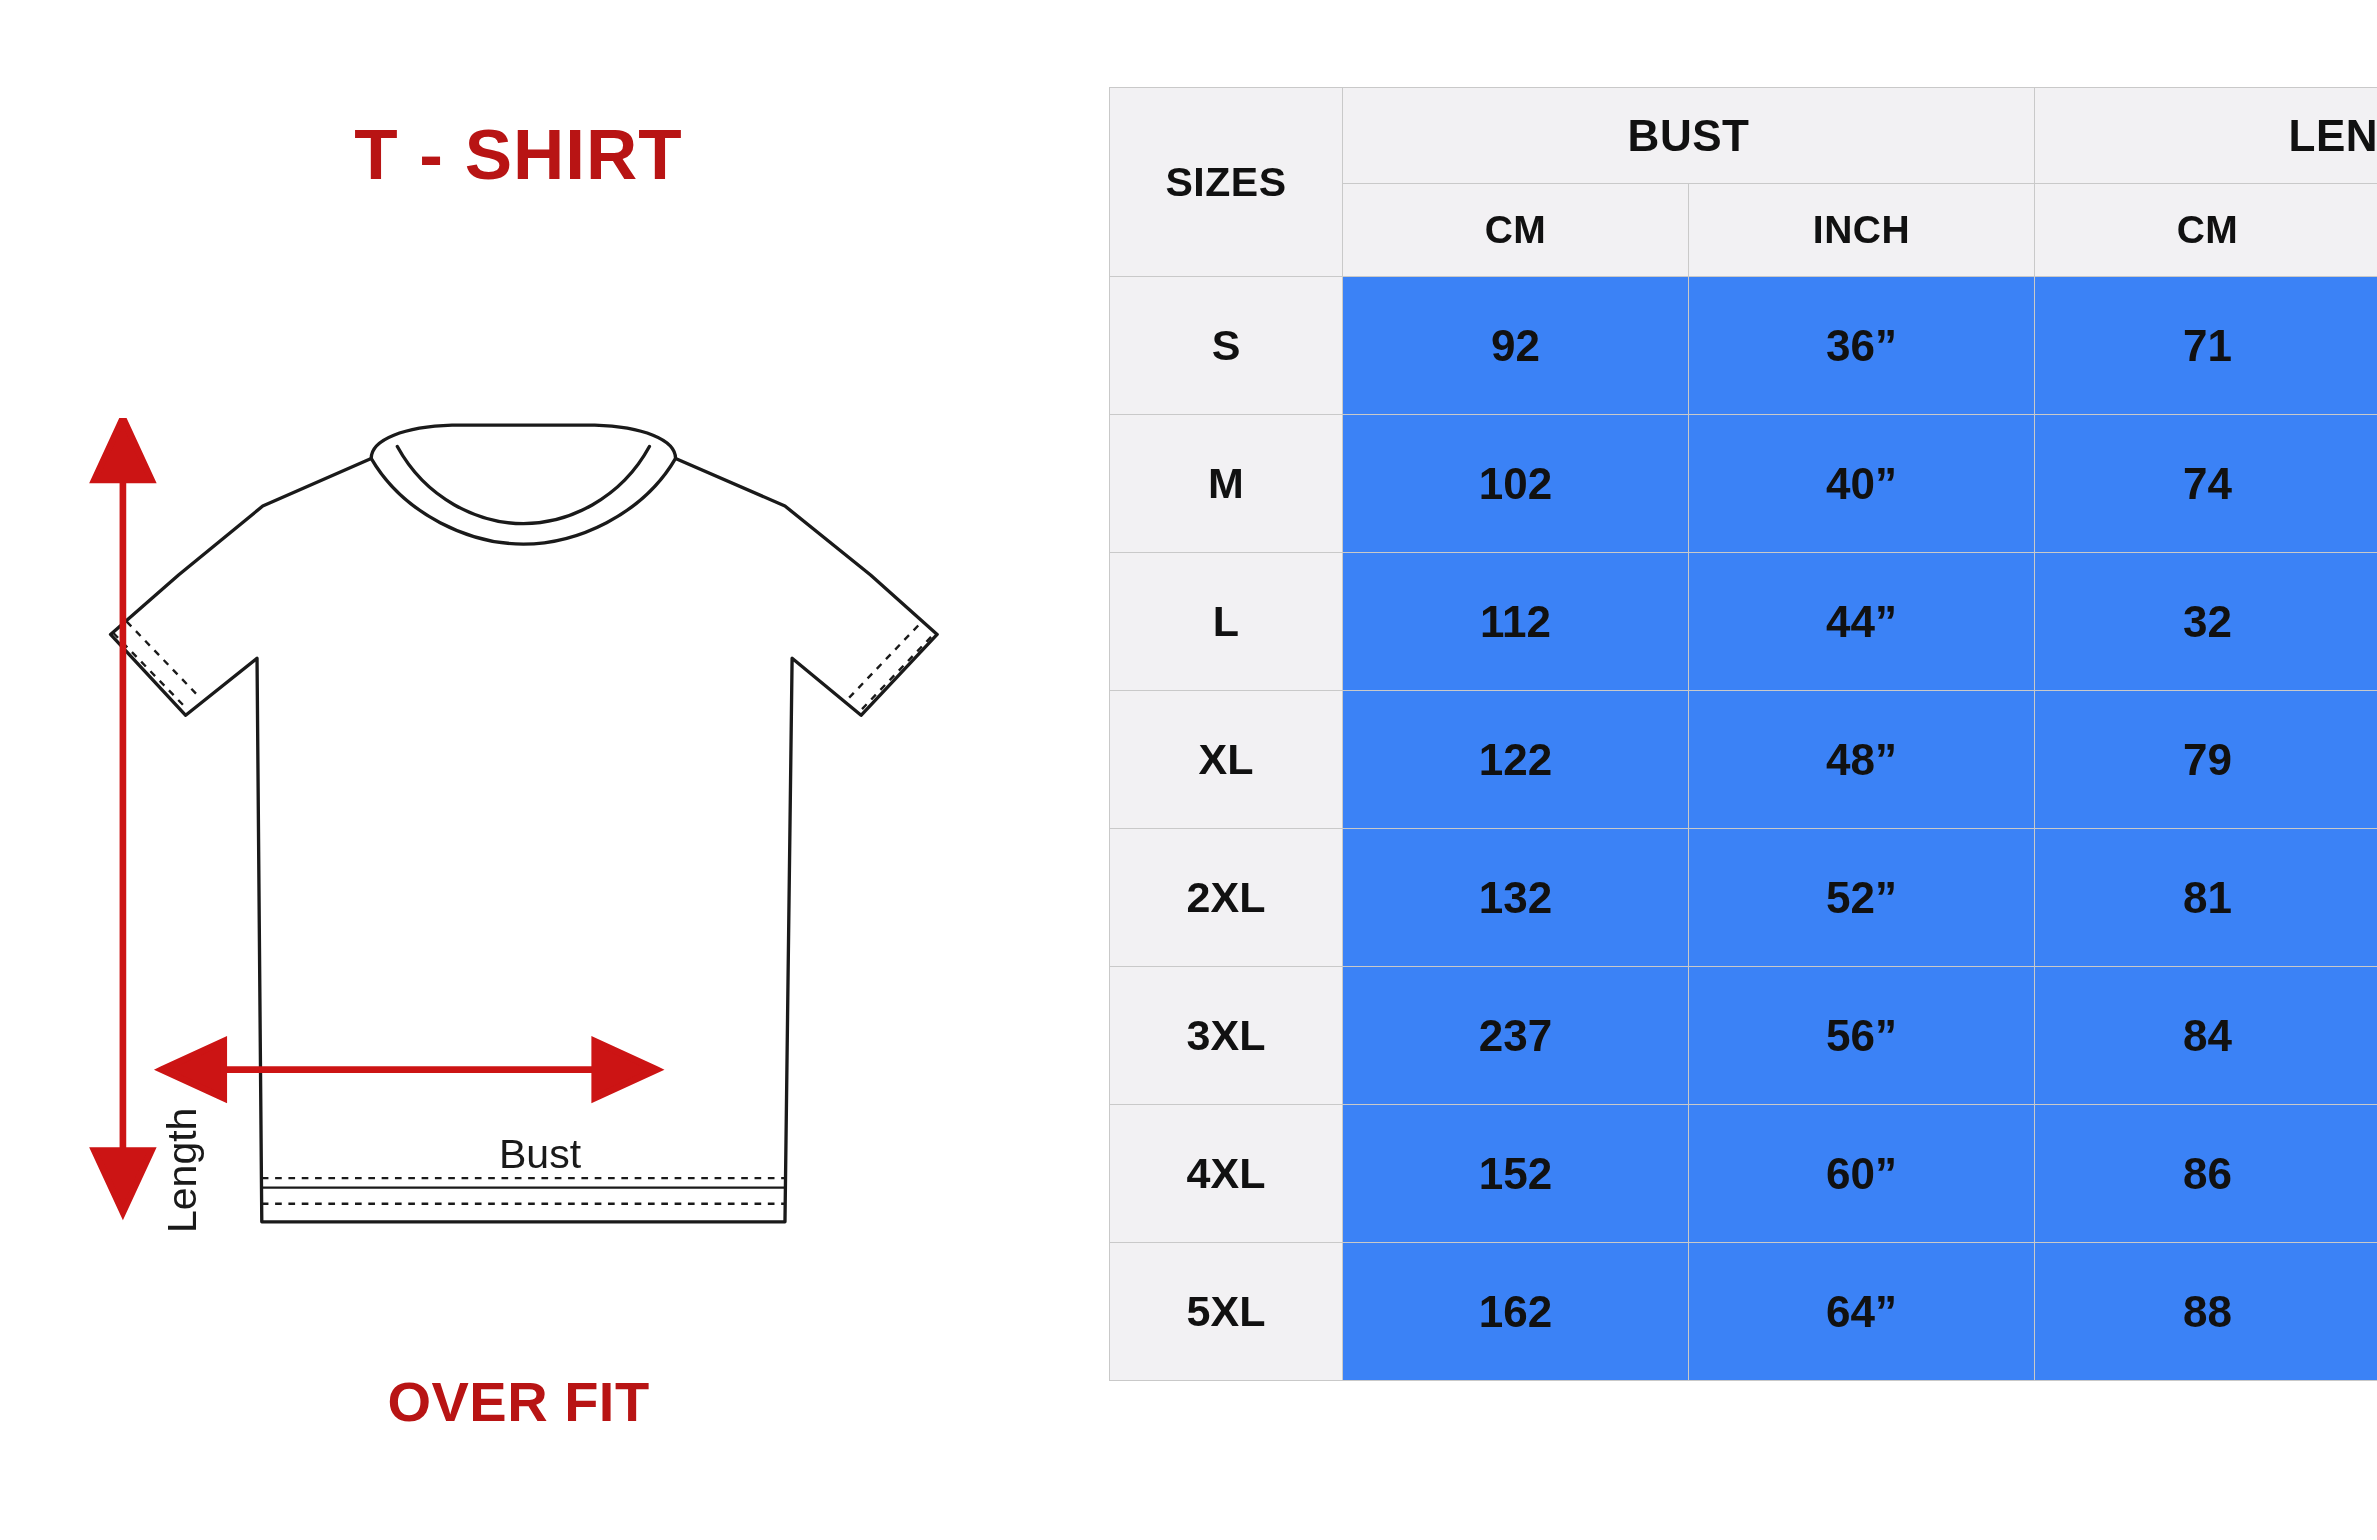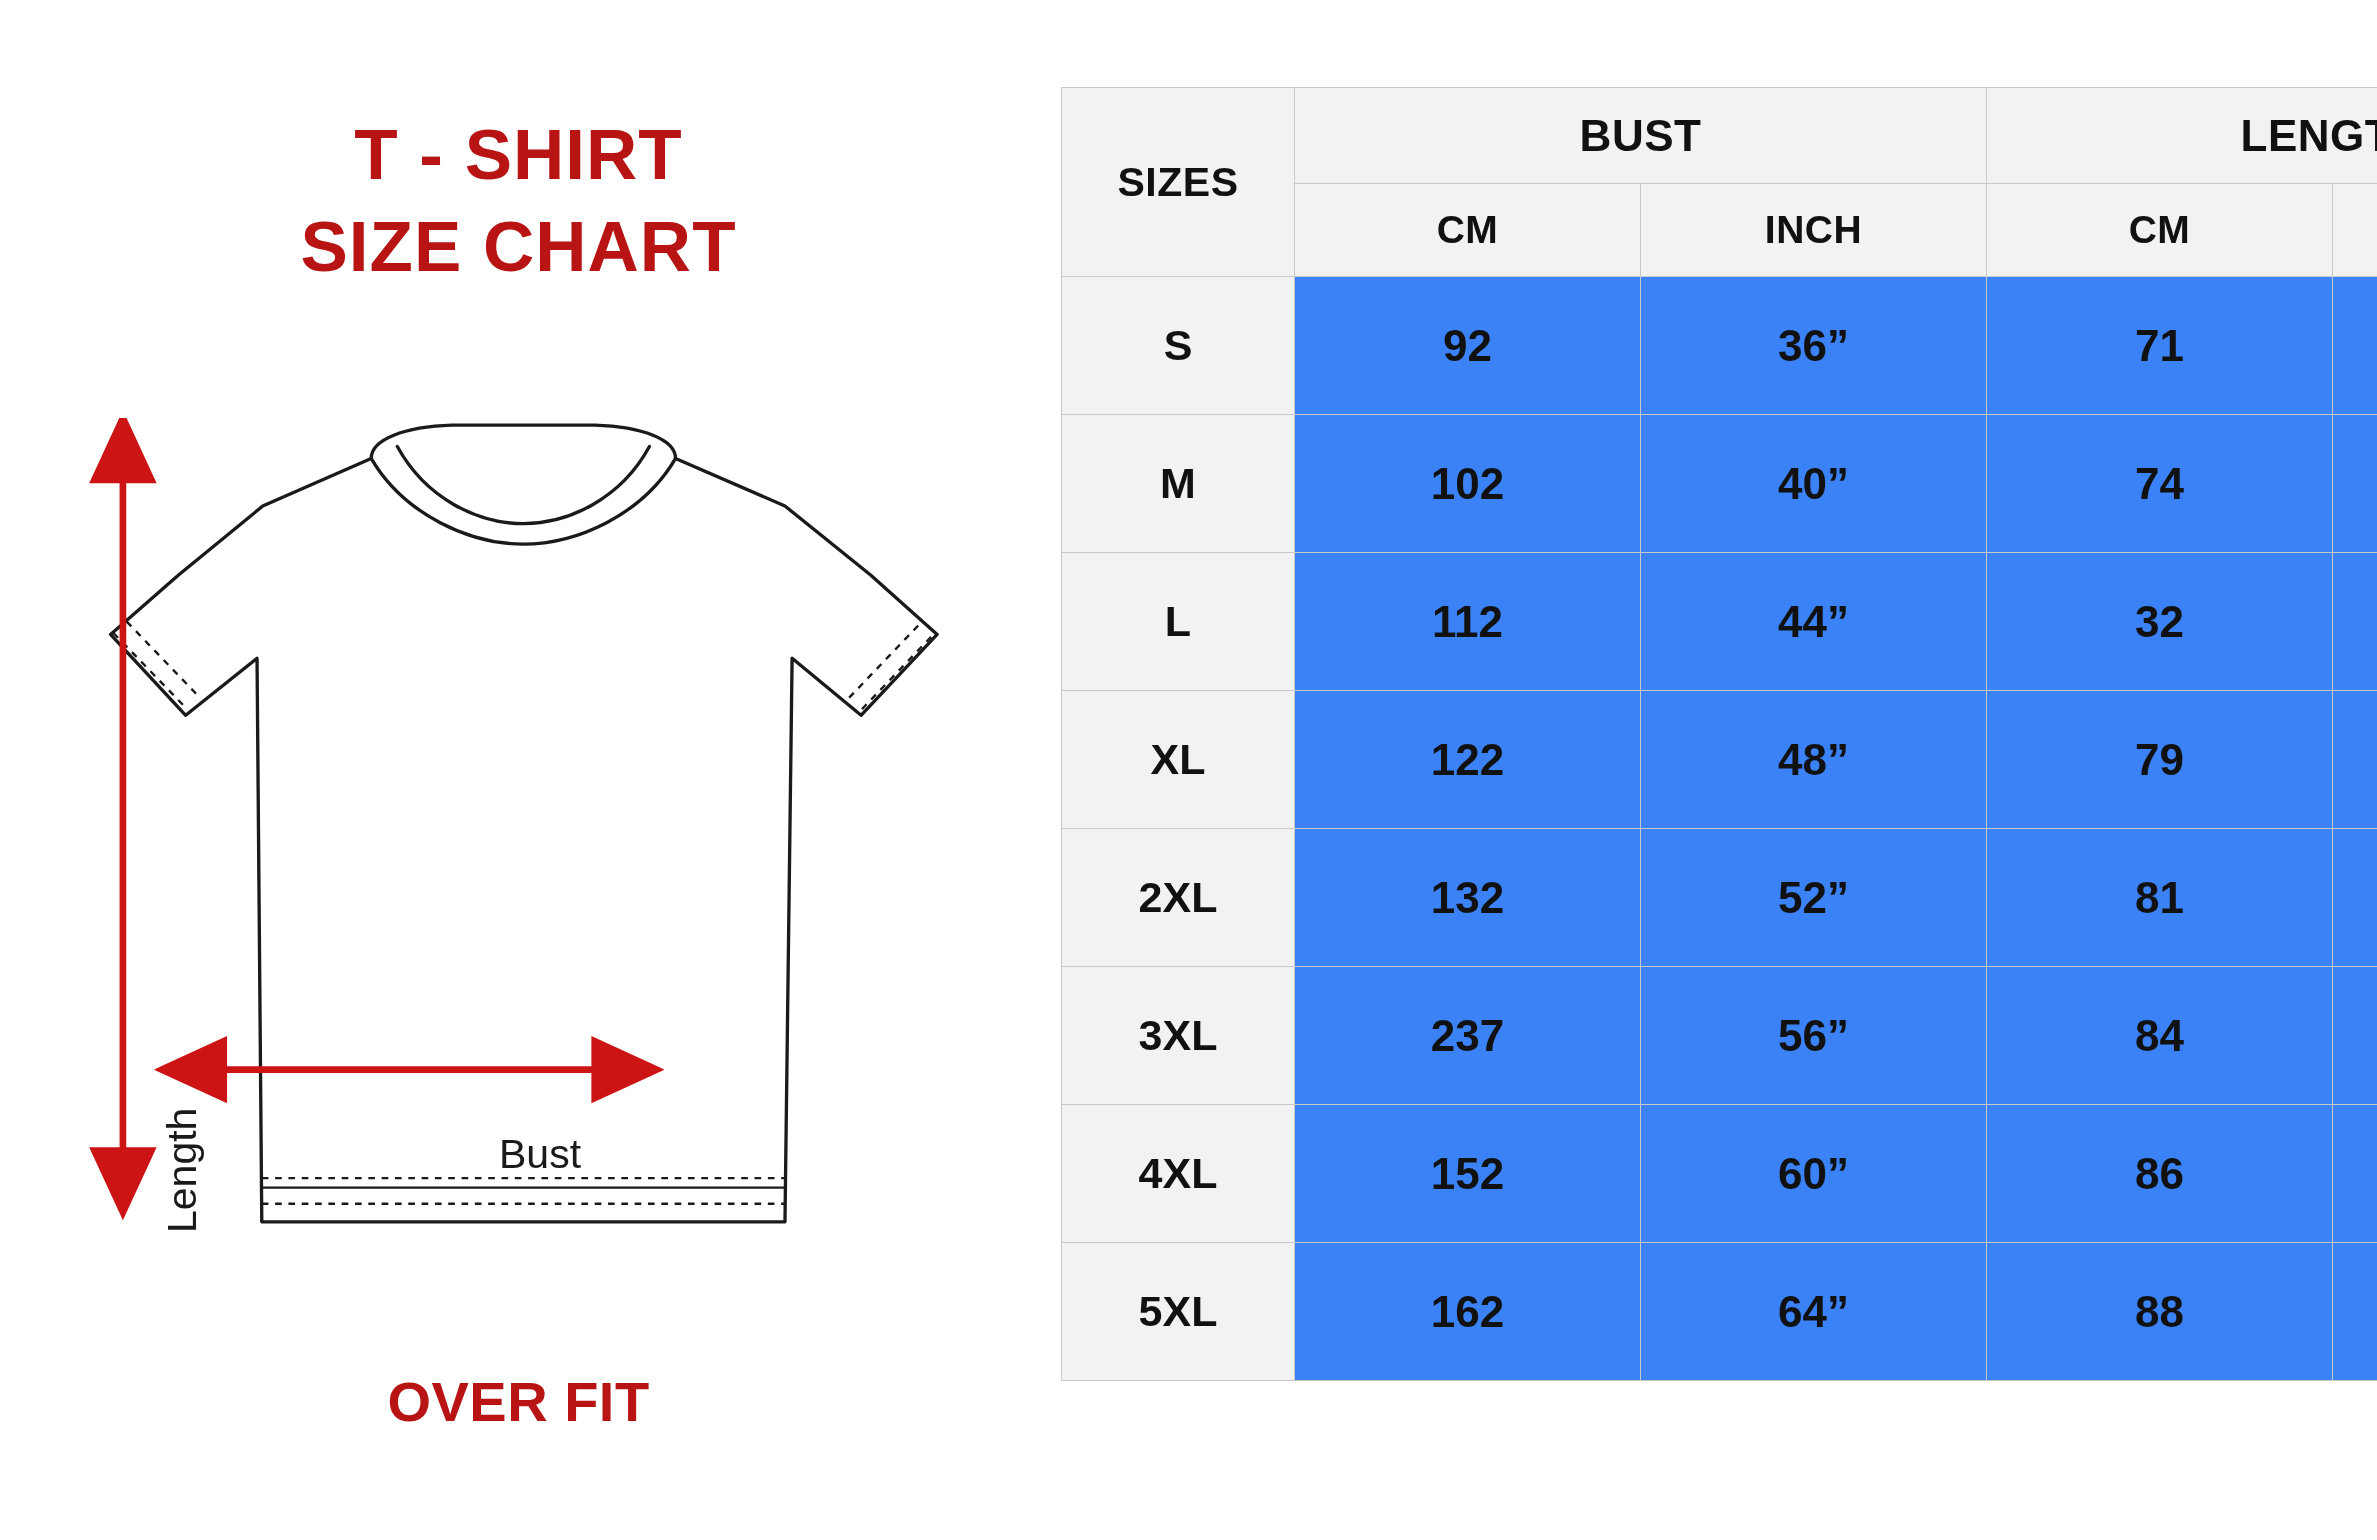--- a/index.html
+++ b/index.html
@@ -28,6 +28,7 @@
     width: 1037px;
     height: 1540px;
     flex: none;
+    padding-left: 48px;
   }
   .title-block {
     position: absolute;

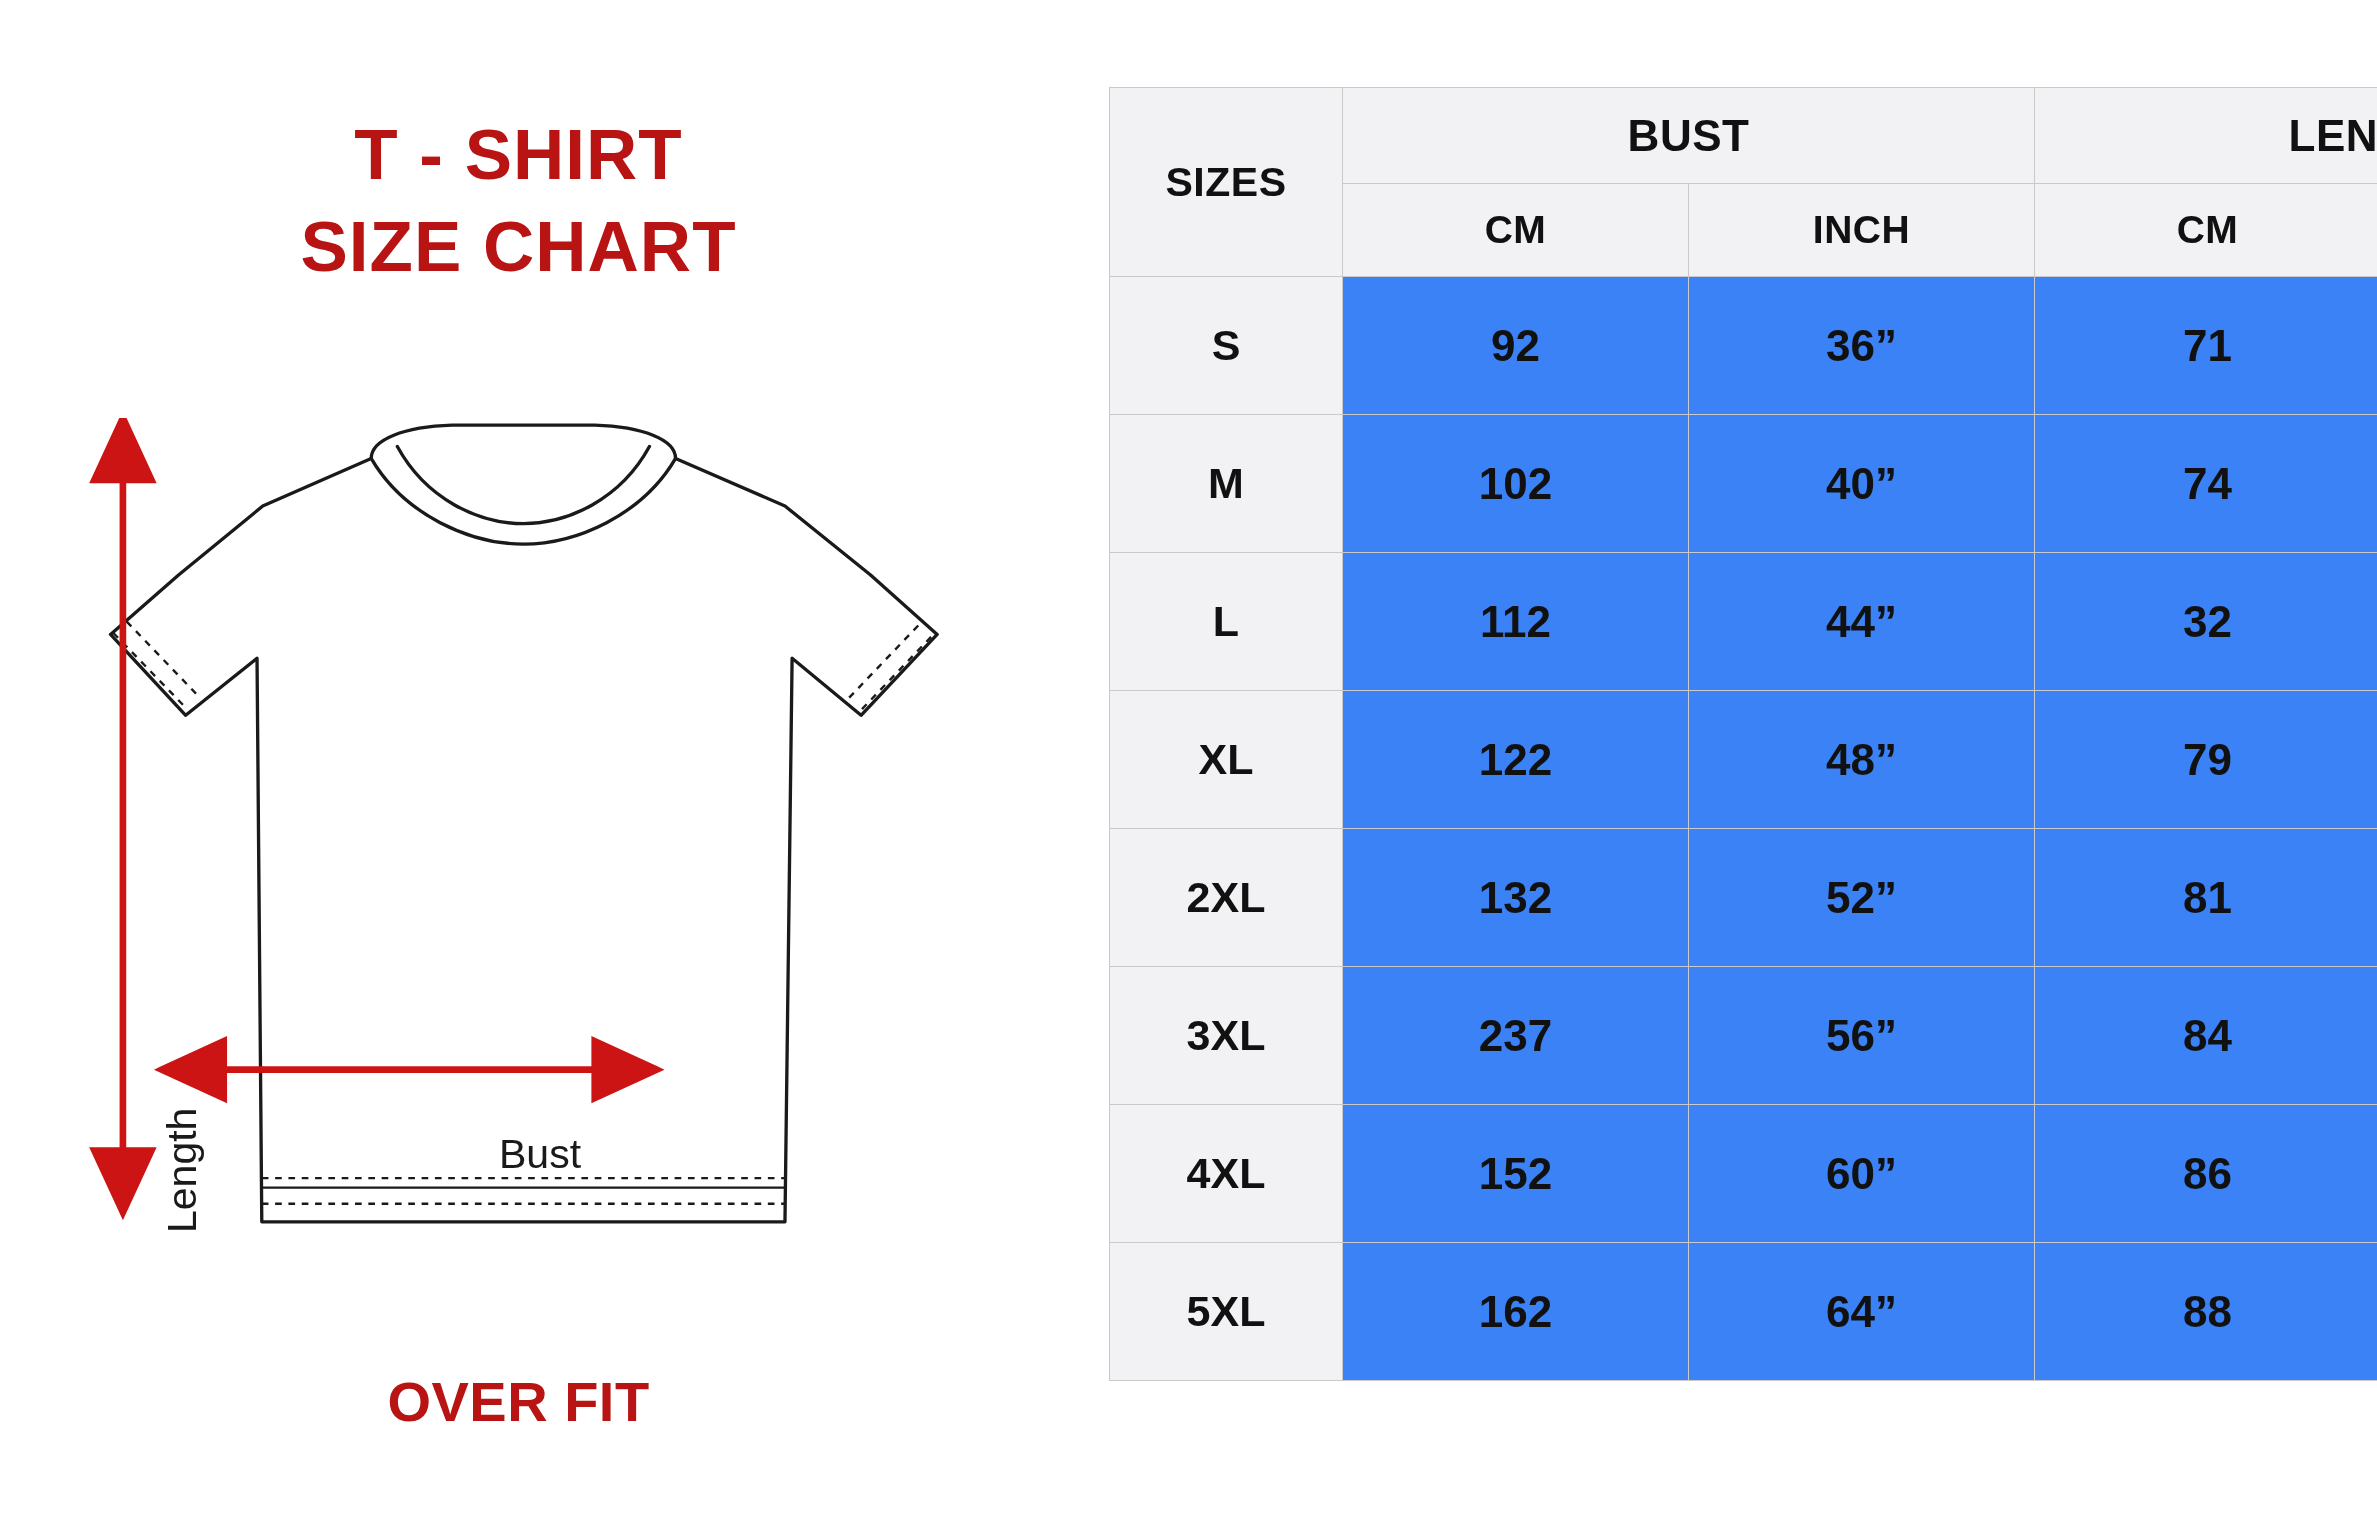--- a/index.html
+++ b/index.html
@@ -145,7 +145,6 @@
 
     <div class="title-block">
       <span class="title-line">T - SHIRT</span>
-      <span class="title-line">SIZE CHART</span>
     </div>
 
     <div class="shirt-area">

